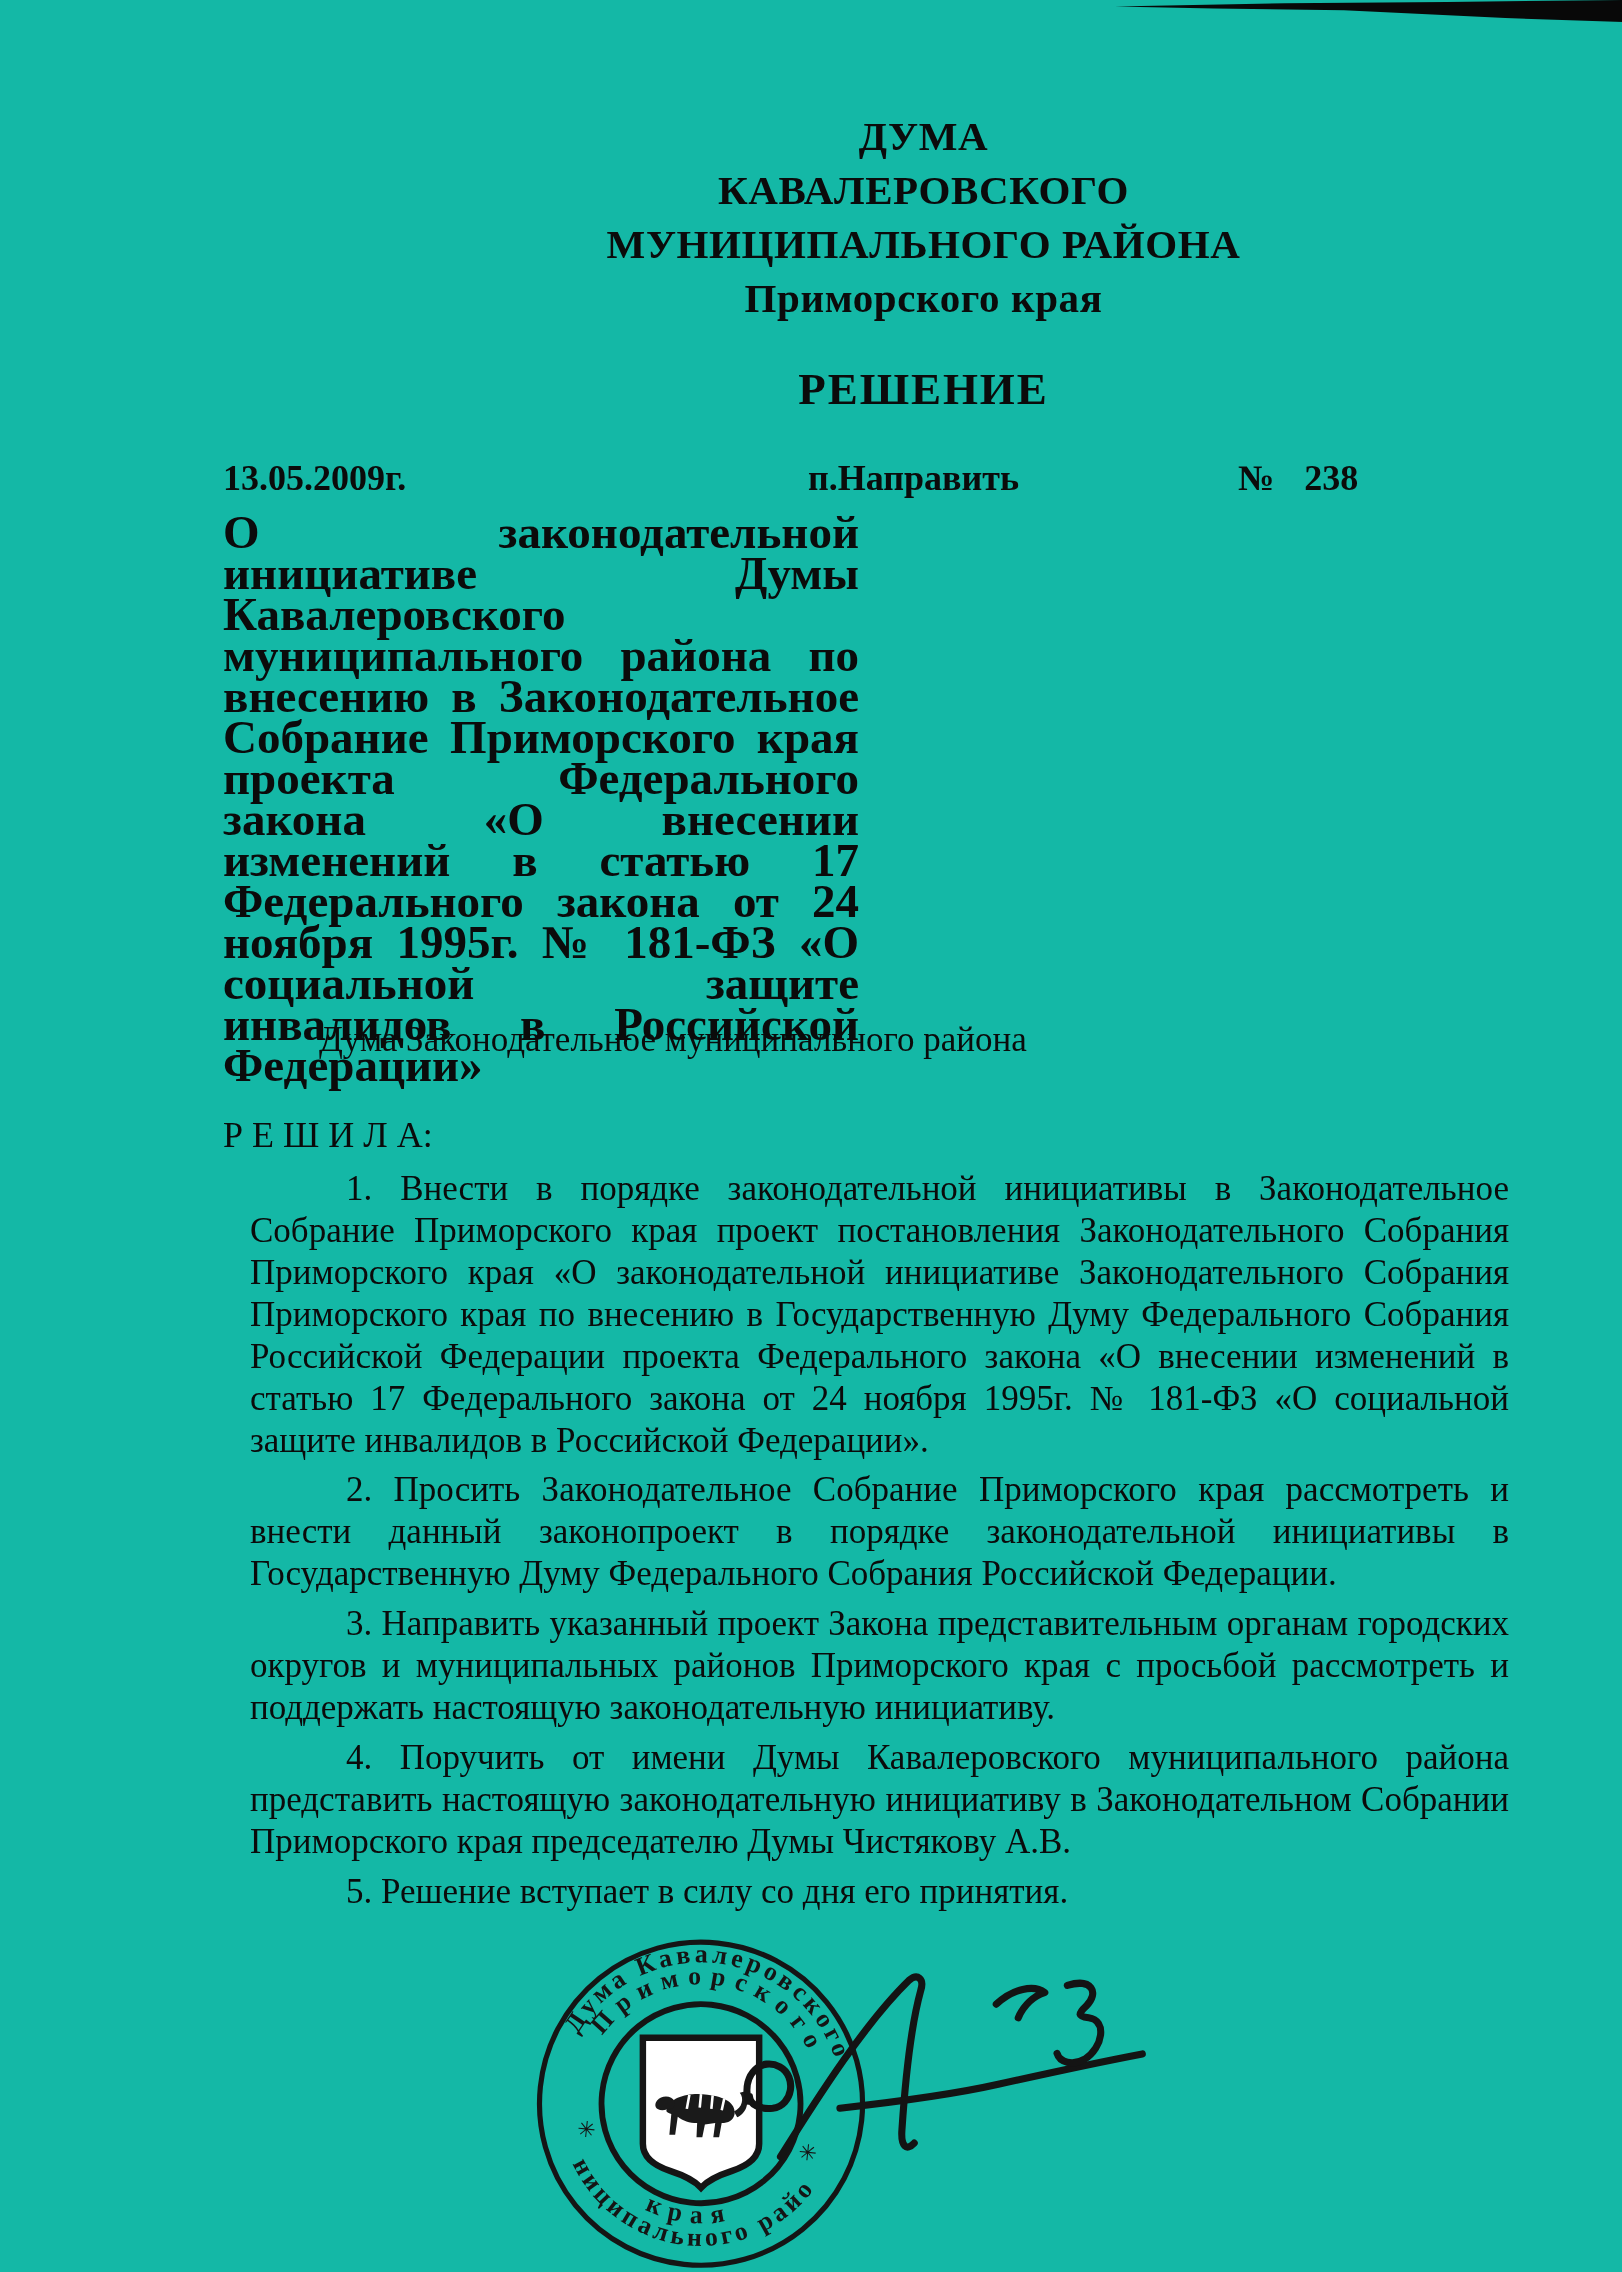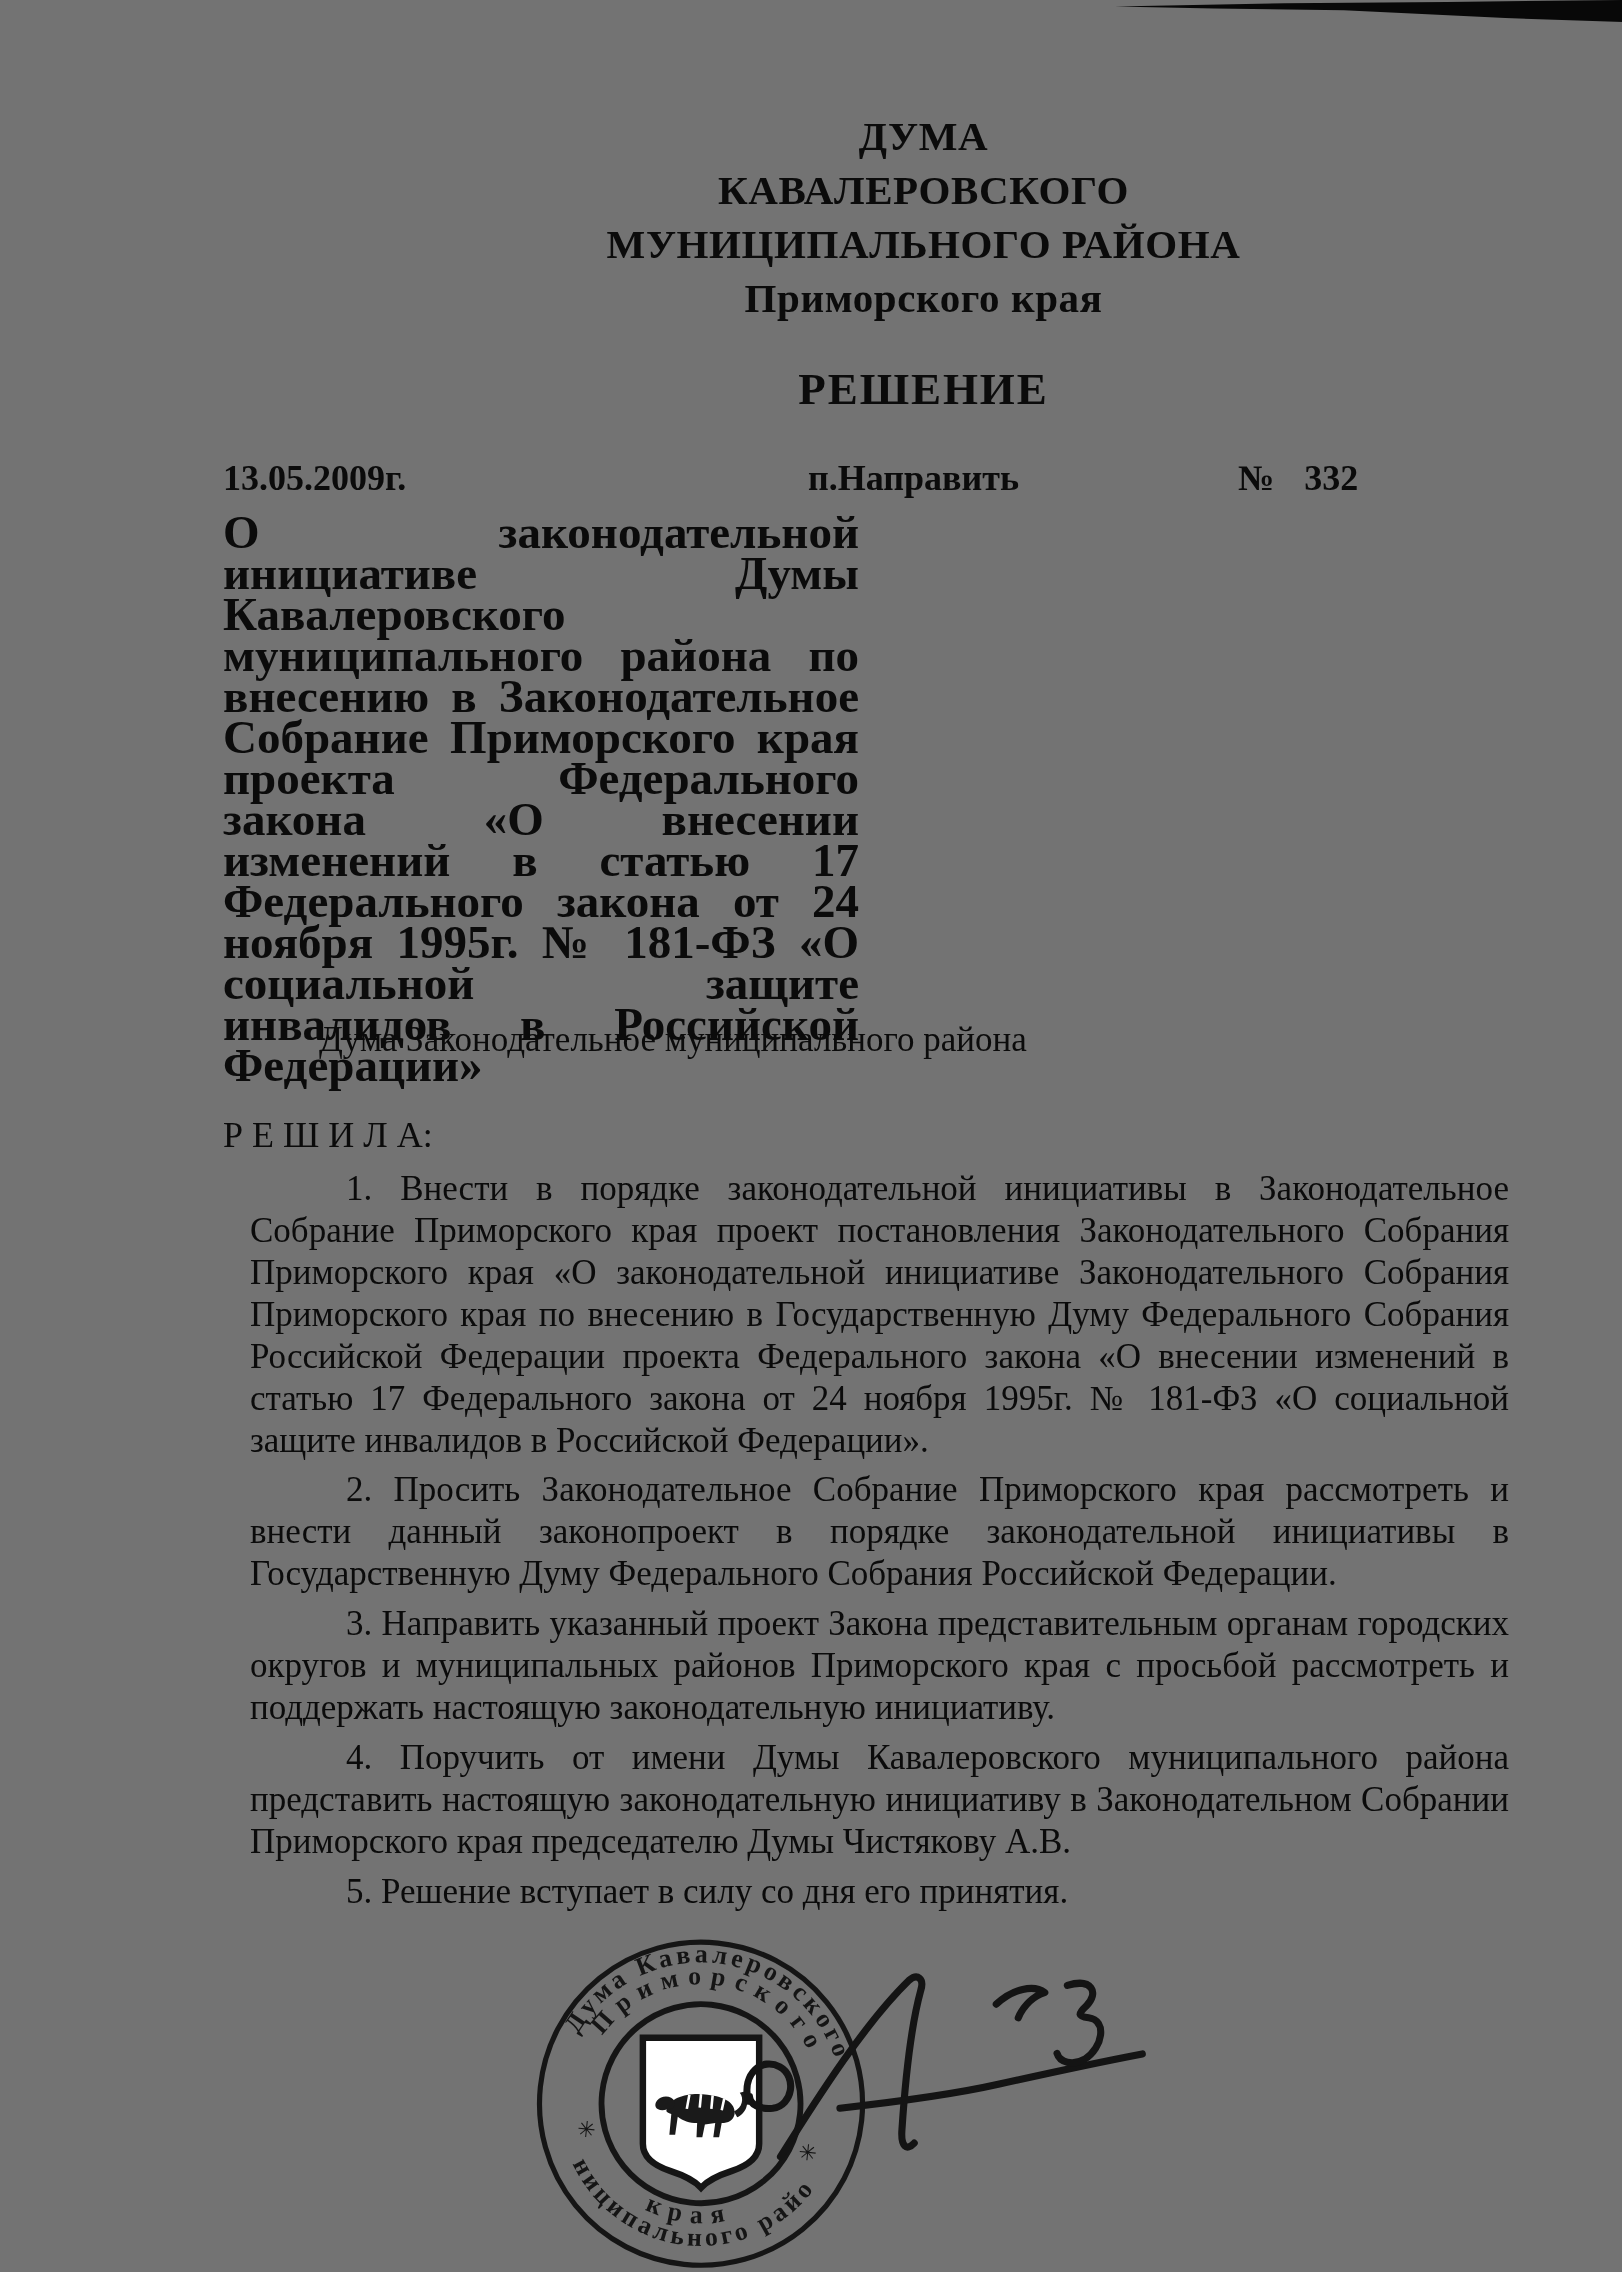--- a/index.html
+++ b/index.html
@@ -12,7 +12,7 @@
   .page {
     position: relative;
     width: 1623px; height: 2273px;
-    background: #737373;
+    background: #14b8a6;
     overflow: hidden;
     text-decoration: underline;
   }

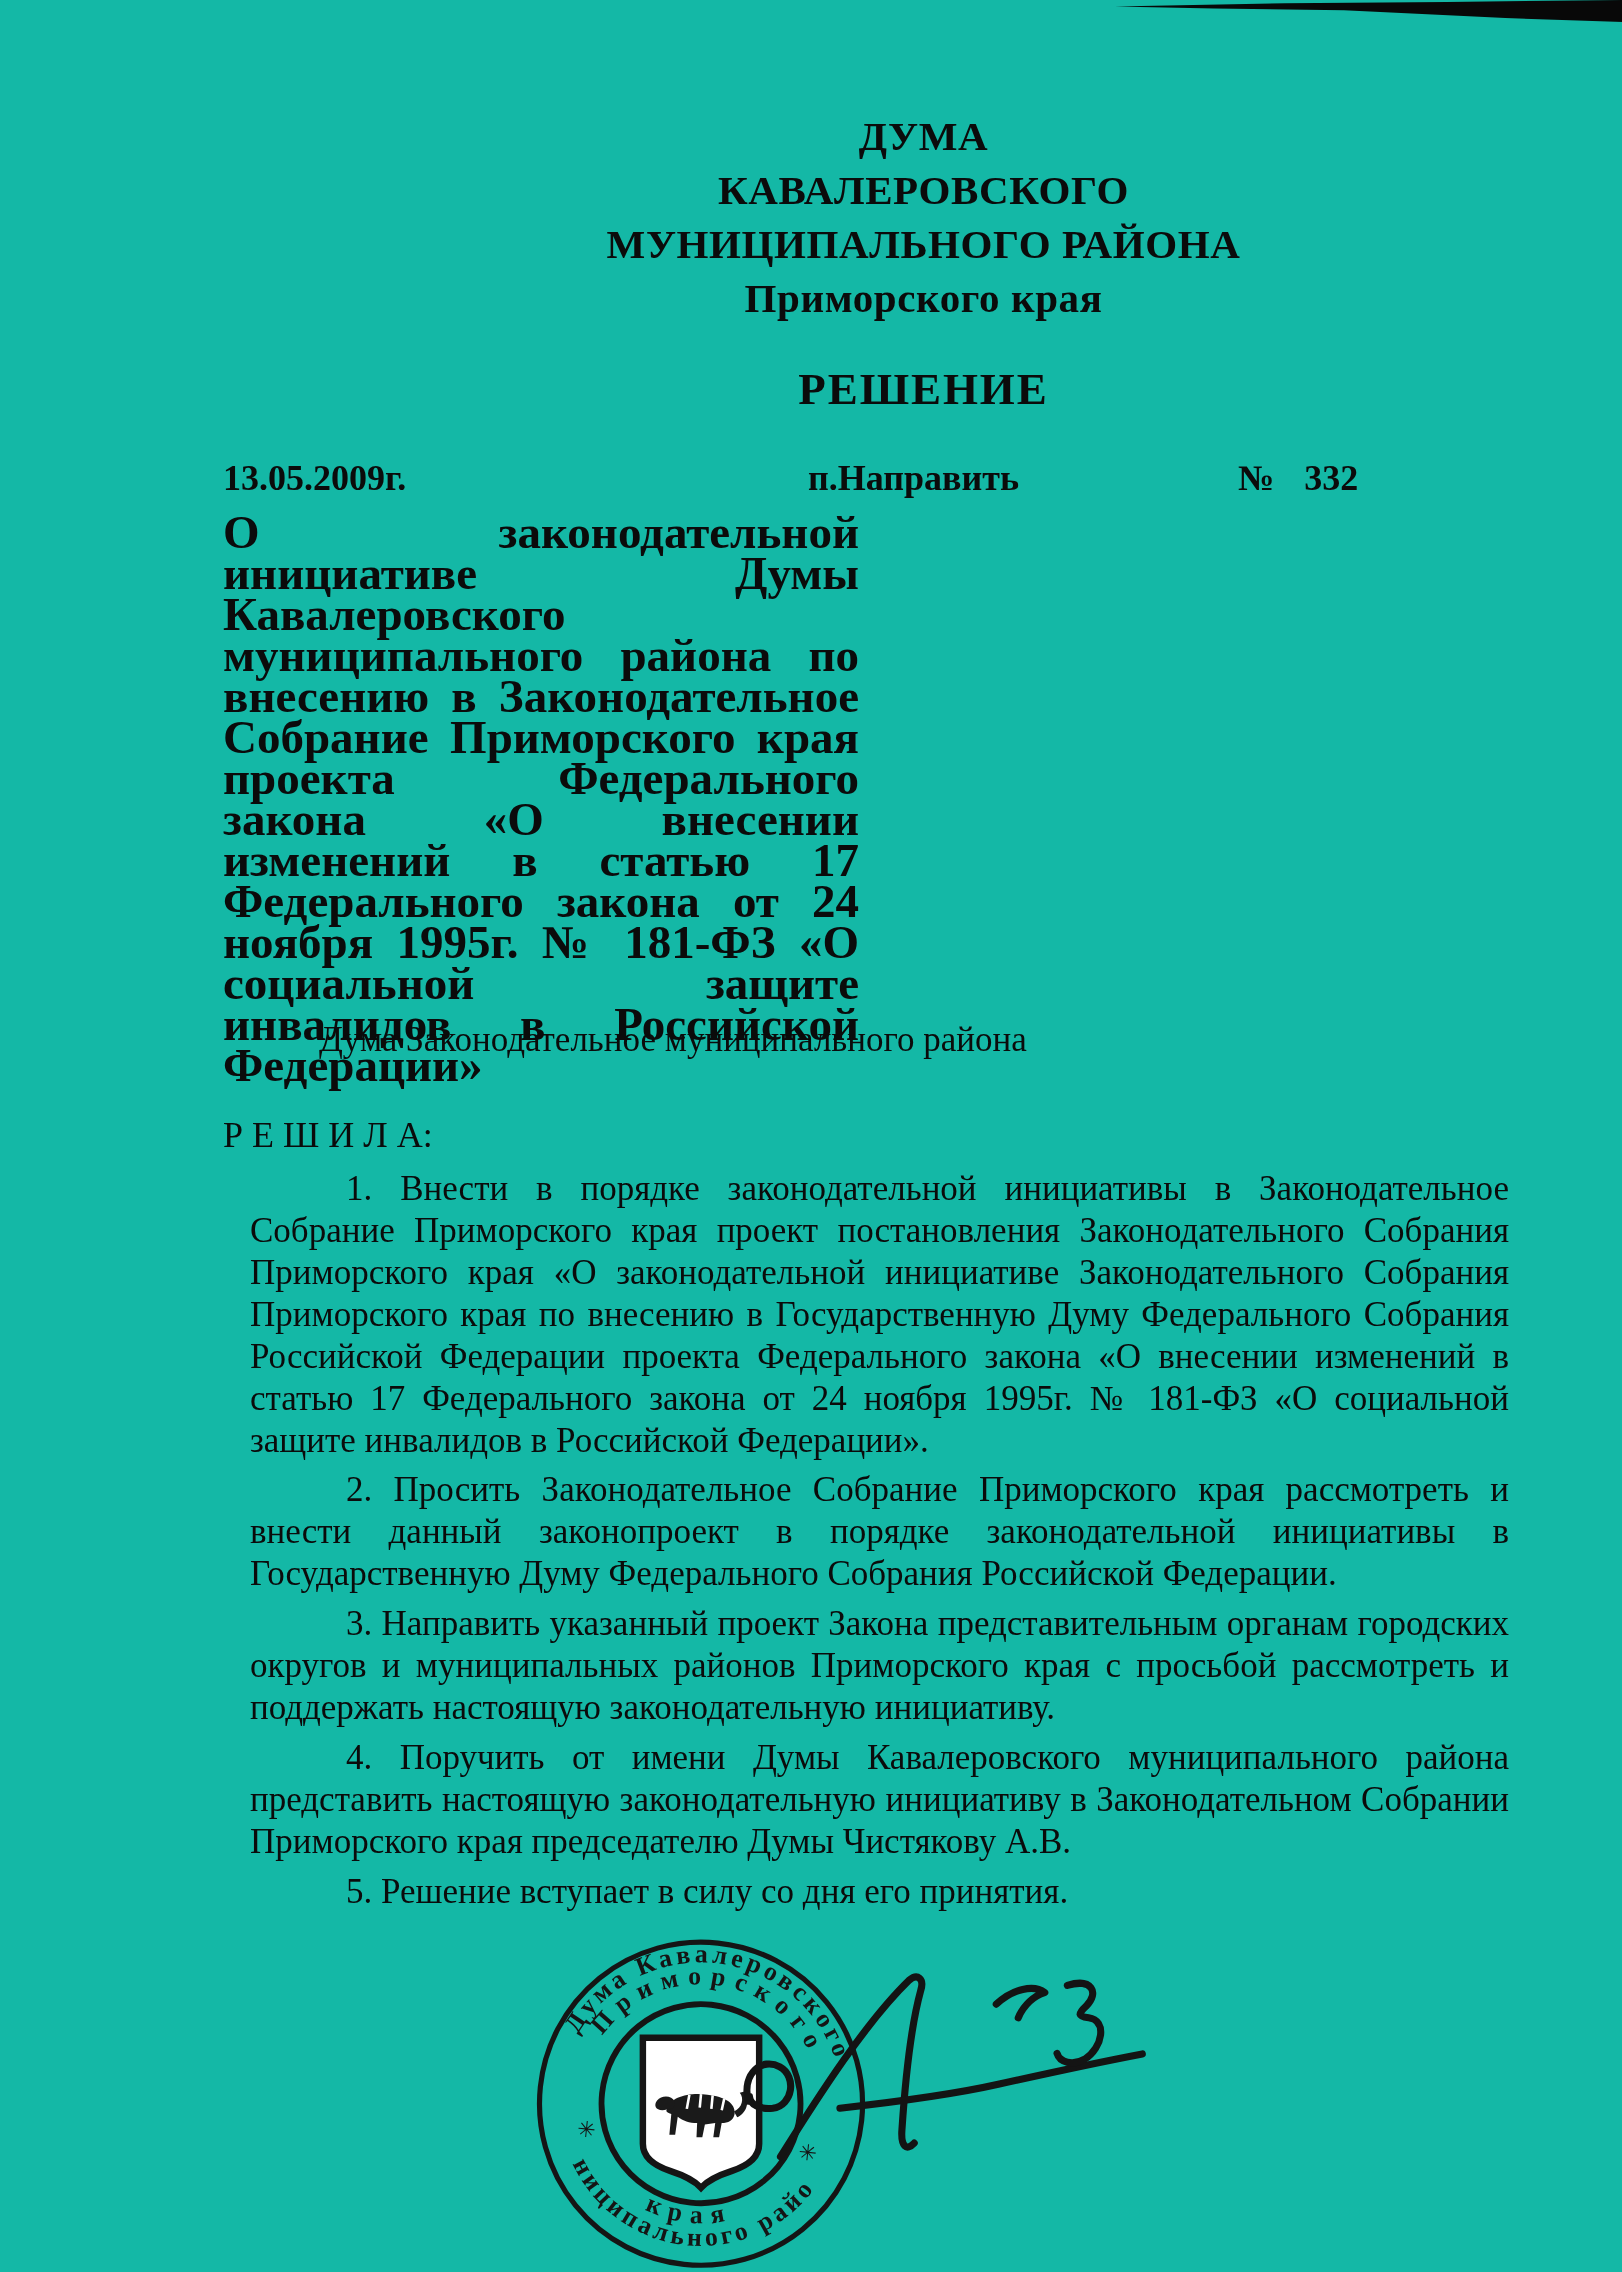--- a/index.html
+++ b/index.html
@@ -81,7 +81,7 @@
   <div class="meta-row">
     <span class="meta-date">13.05.2009г.</span>
     <span class="meta-place">п.Направить</span>
-    <span class="meta-num"><span class="num-label">№</span><span>332</span></span>
+    <span class="meta-num"><span class="num-label">№</span><span>238</span></span>
   </div>
 
   <p class="subject">О законодательной инициативе Думы Кавалеровского муниципального района по внесению в Законодательное Собрание Приморского края проекта Федерального закона «О внесении изменений в статью 17 Федерального закона от 24 ноября 1995г. № 181-ФЗ «О социальной защите инвалидов в Российской Федерации»</p>

